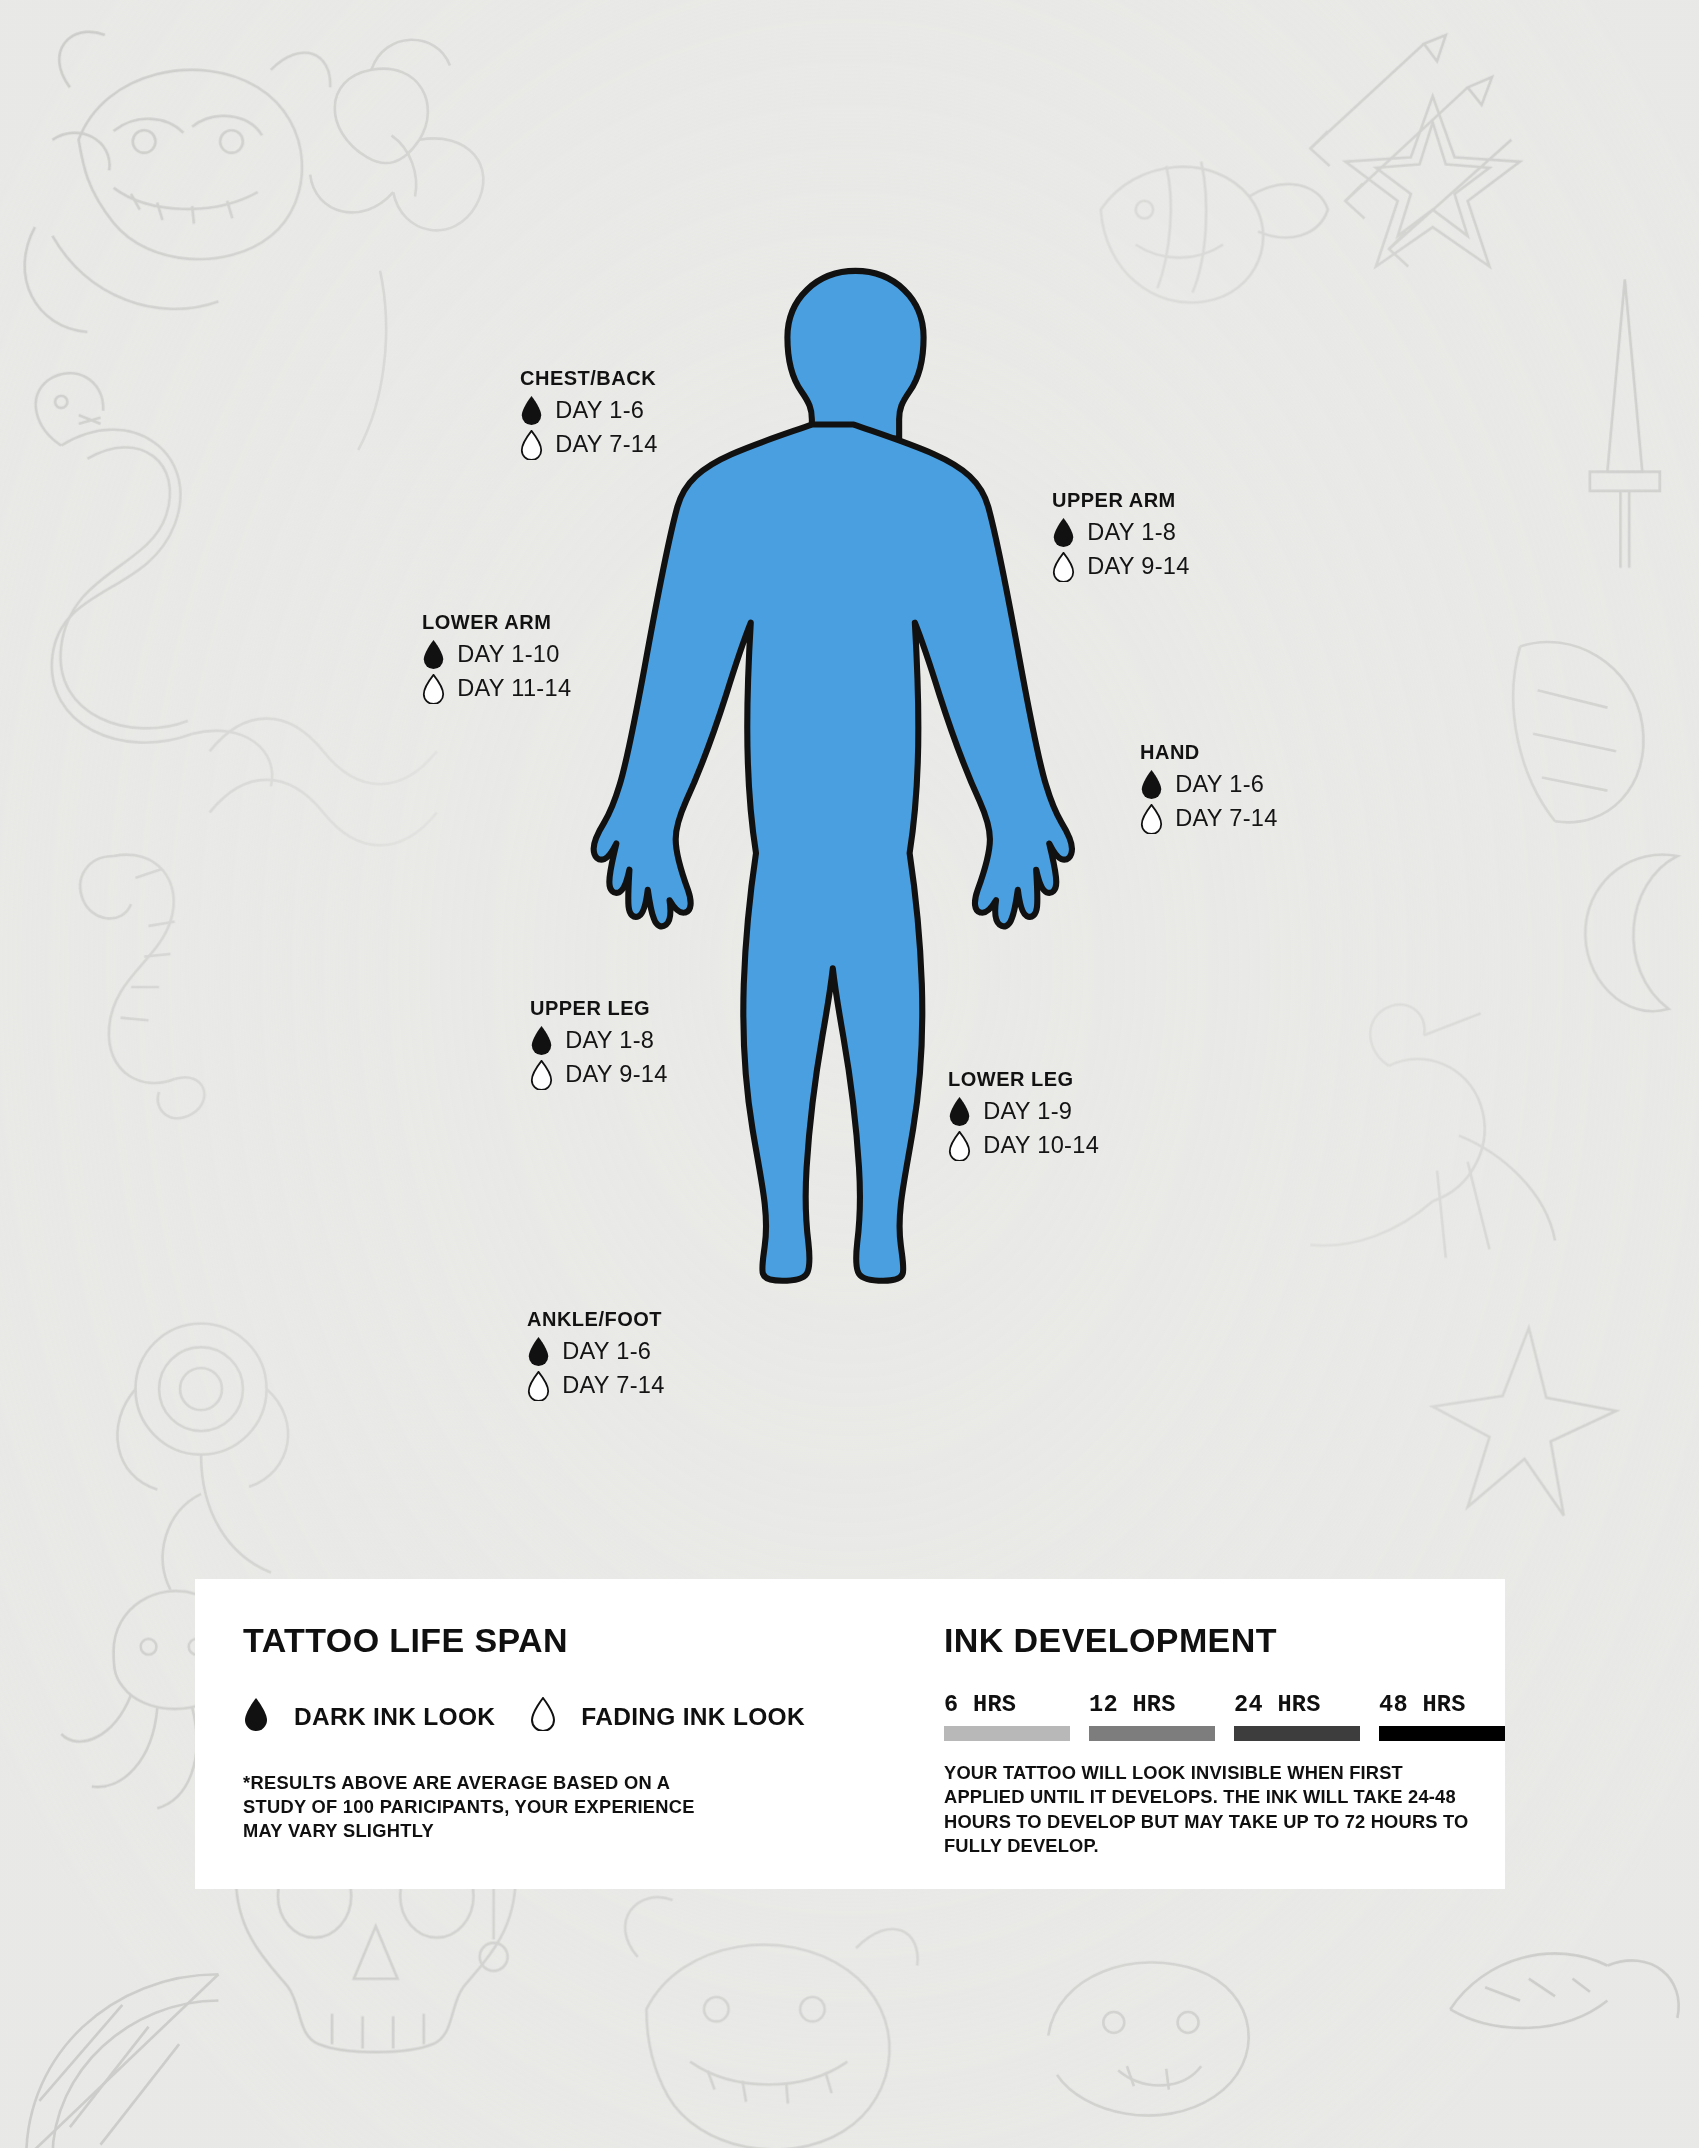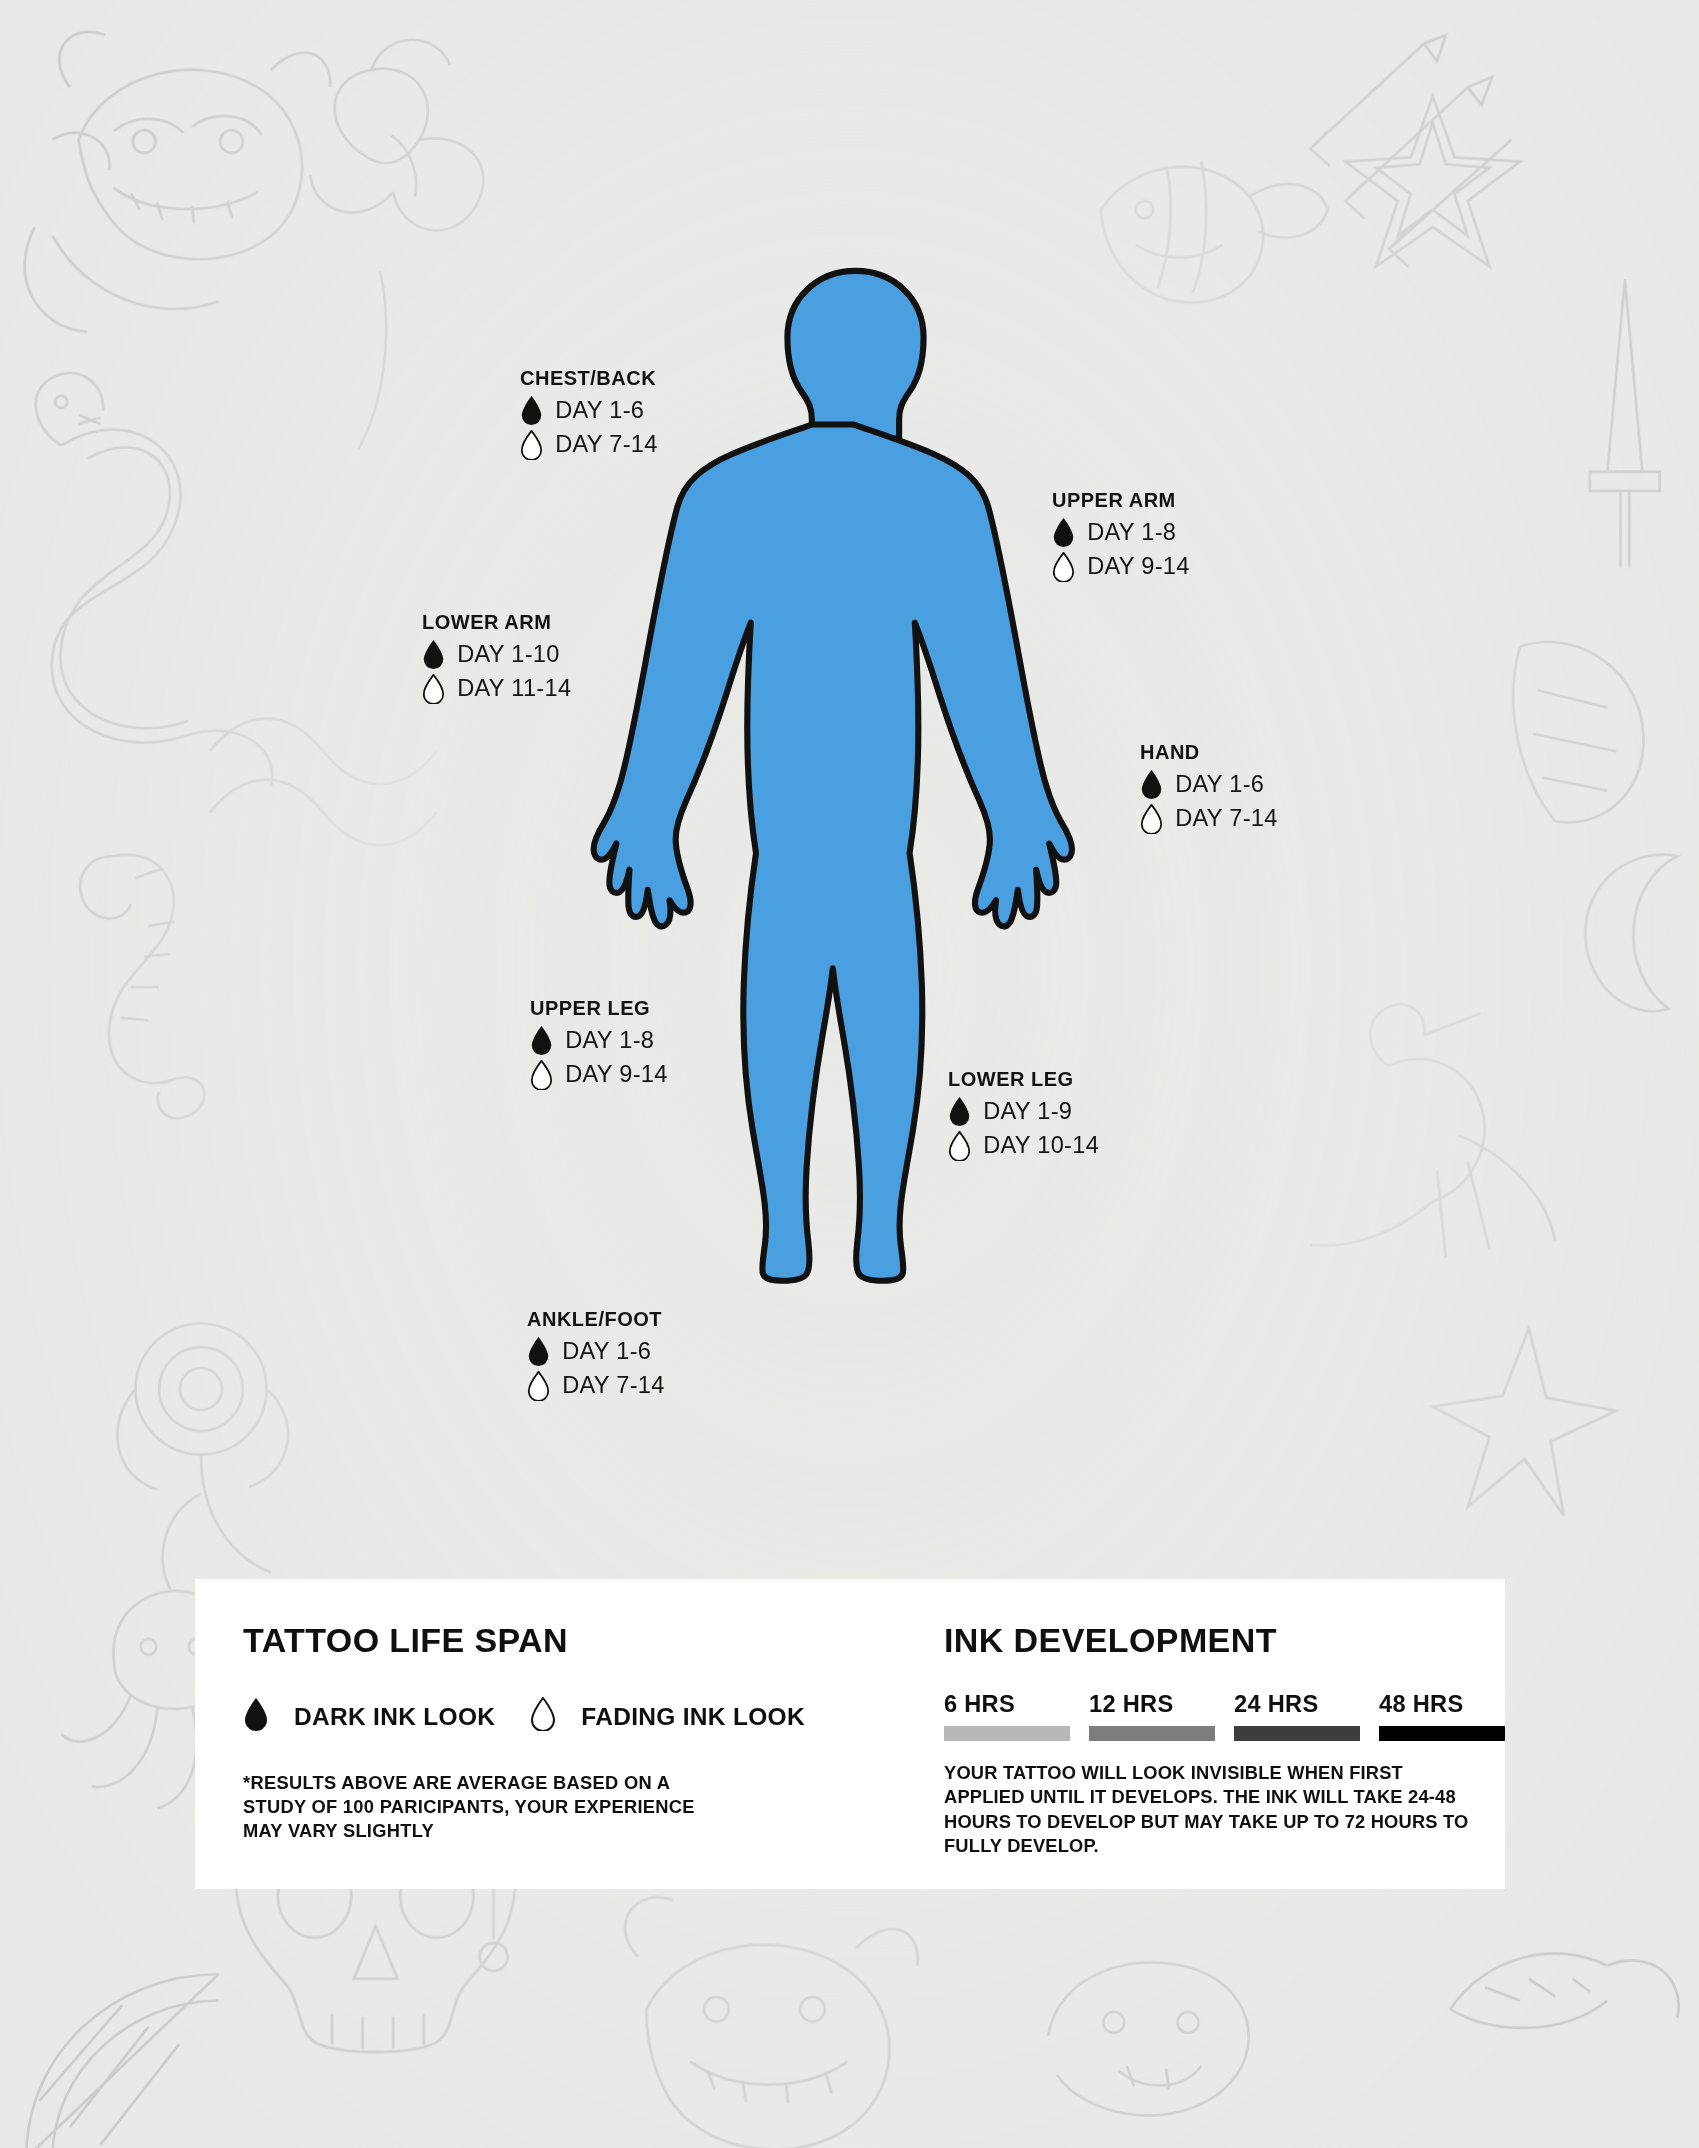--- a/index.html
+++ b/index.html
@@ -145,6 +145,7 @@
     display: flex;
     gap: 19px;
     margin-top: 31px;
+    font-family: Liberation Mono, monospace;
   }
   .ink-col { width: 127px; }
   .ink-col .hrs {

